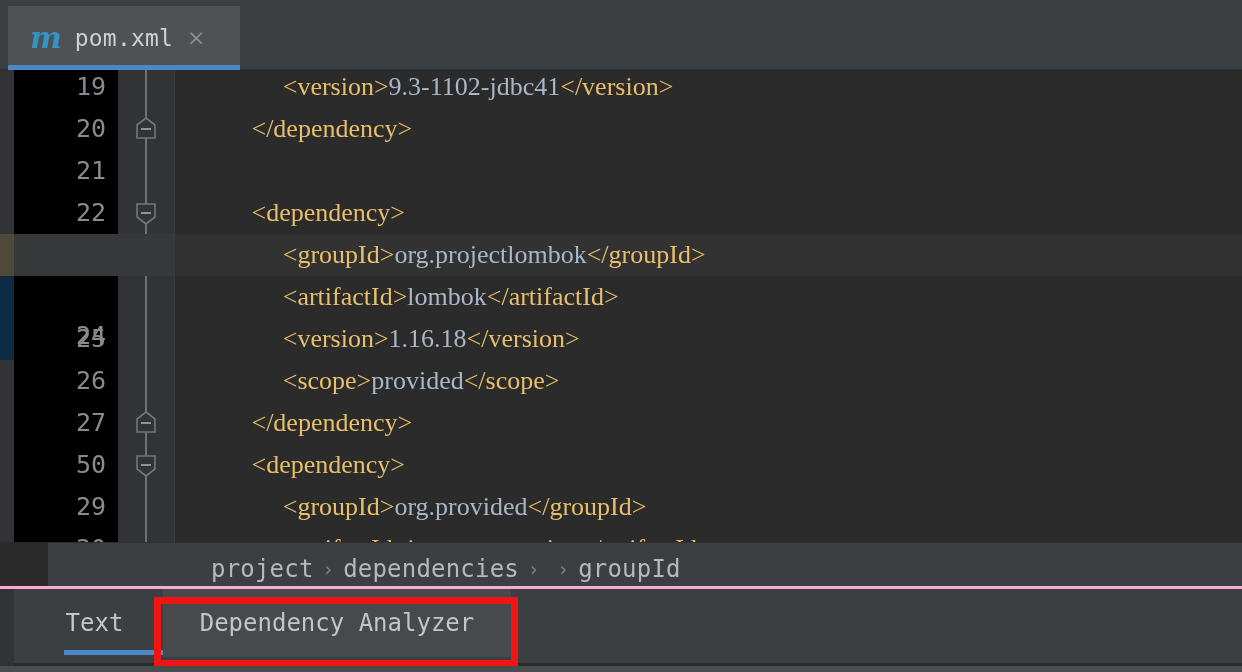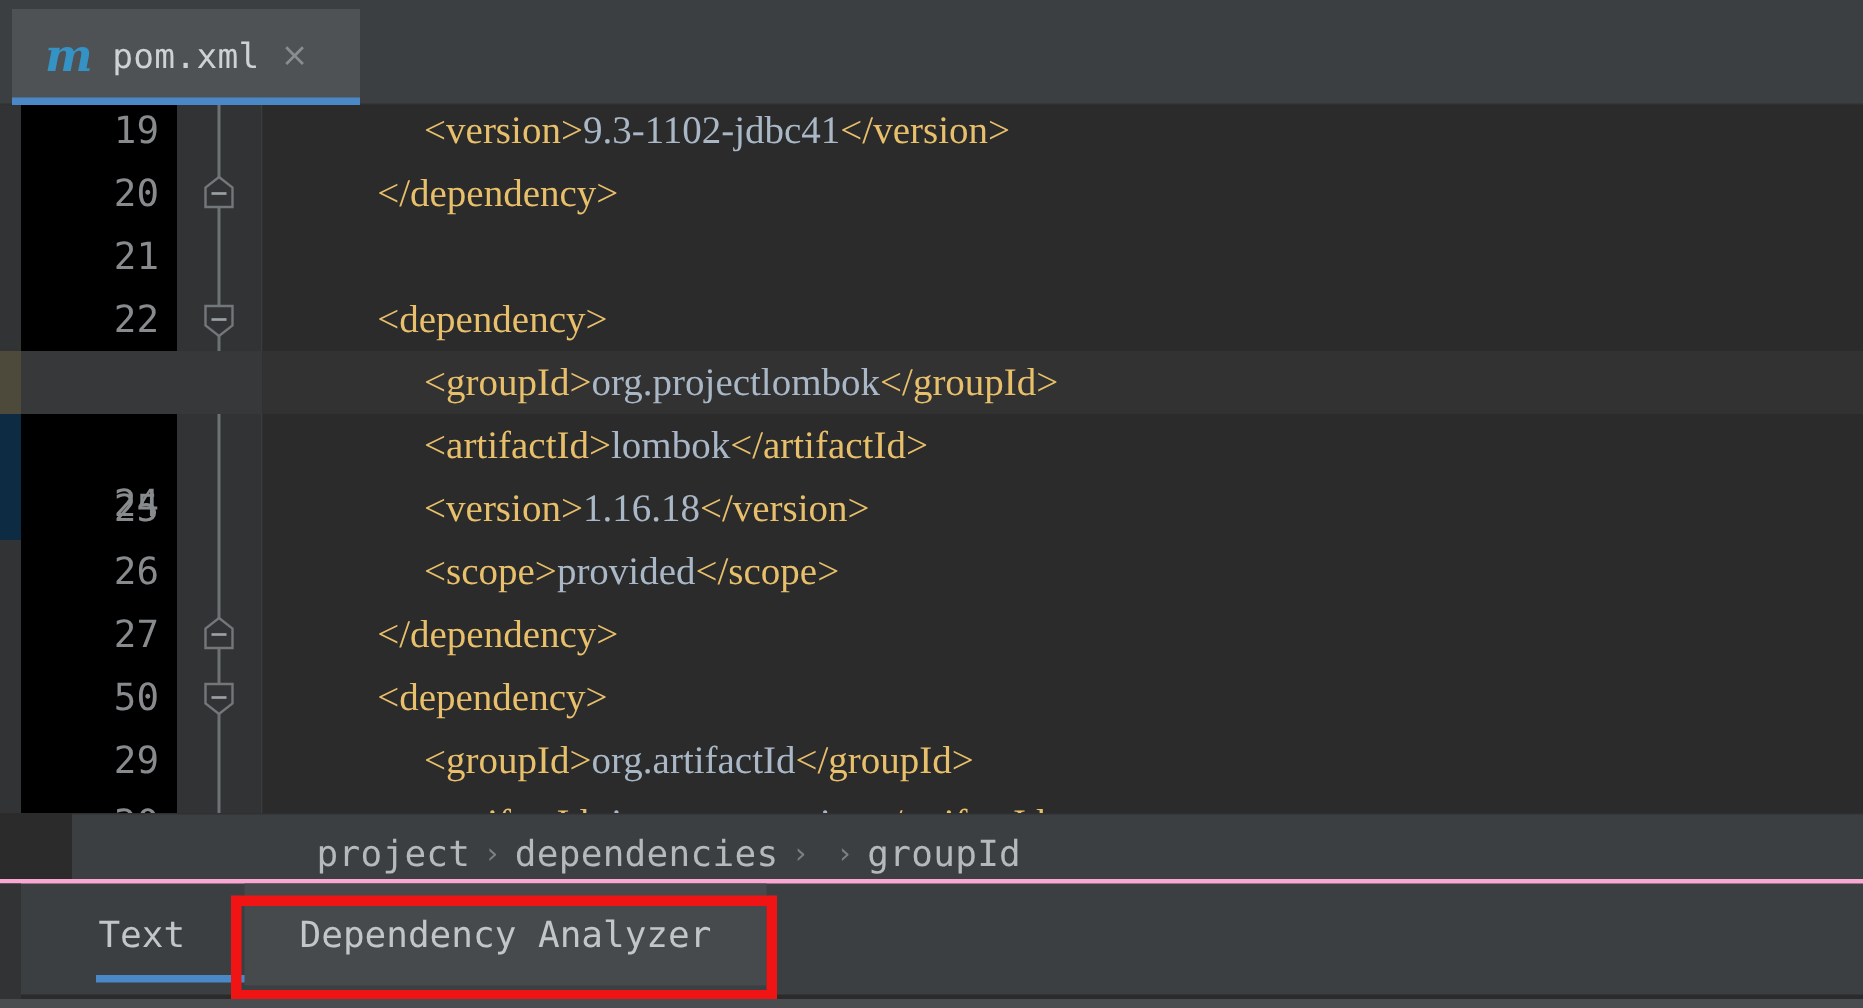--- a/index.html
+++ b/index.html
@@ -345,7 +345,7 @@
         <div class="code-line" style="top: 290px; left: 107.72px;"><span class="tag">&lt;scope&gt;</span><span class="txt">provided</span><span class="tag">&lt;/scope&gt;</span></div>
         <div class="code-line" style="top: 332px; left: 76.48px;"><span class="tag">&lt;/dependency&gt;</span></div>
         <div class="code-line" style="top: 374px; left: 76.48px;"><span class="tag">&lt;dependency&gt;</span></div>
-        <div class="code-line" style="top: 416px; left: 107.72px;"><span class="tag">&lt;groupId&gt;</span><span class="txt">org.artifactId</span><span class="tag">&lt;/groupId&gt;</span></div>
+        <div class="code-line" style="top: 416px; left: 107.72px;"><span class="tag">&lt;groupId&gt;</span><span class="txt">org.provided</span><span class="tag">&lt;/groupId&gt;</span></div>
         <div class="code-line" style="top: 458px; left: 107.72px;"><span class="tag">&lt;artifactId&gt;</span><span class="txt">javax.annotation</span><span class="tag">&lt;/artifactId&gt;</span></div>
       </div>
   </div>

